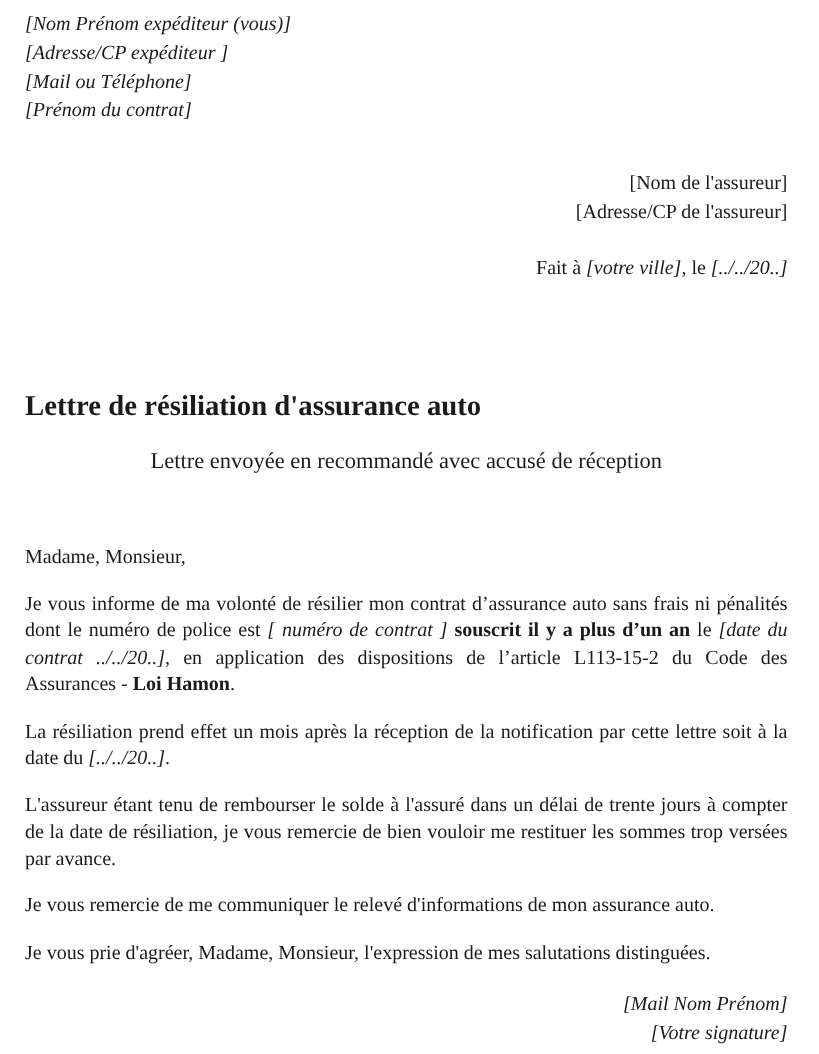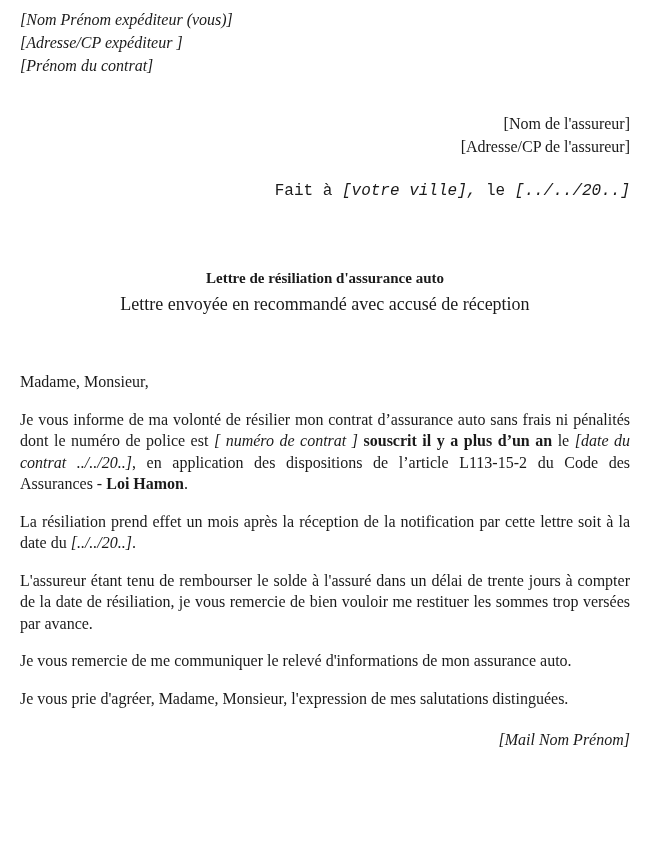--- a/index.html
+++ b/index.html
@@ -73,6 +73,7 @@
   <div class="sender">
     <div>[Nom Prénom expéditeur (vous)]</div>
     <div>[Adresse/CP expéditeur ]</div>
+    <div>[Mail ou Téléphone]</div>
     <div>[Prénom du contrat]</div>
   </div>
 

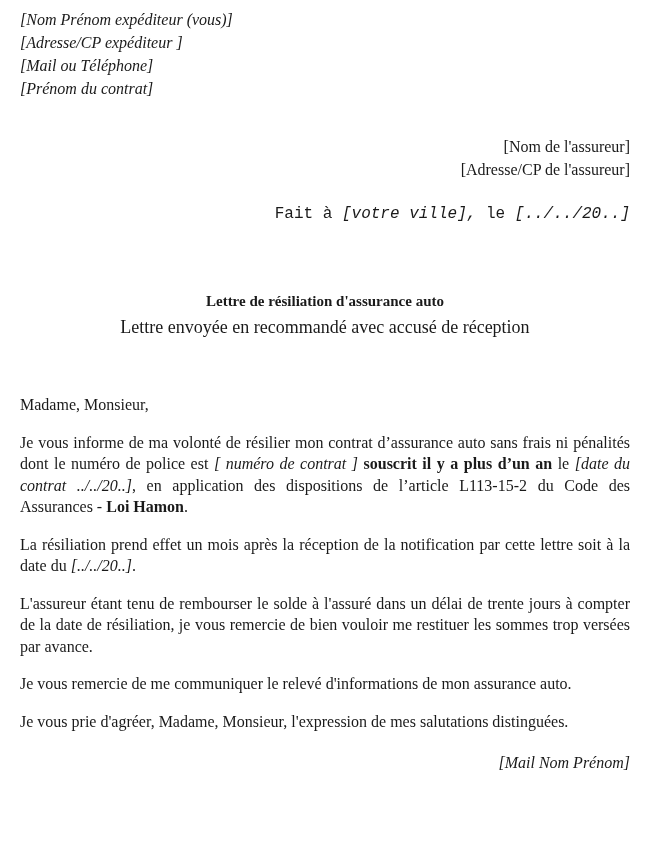--- a/index.html
+++ b/index.html
@@ -32,7 +32,6 @@
     margin-top: 22px;
     text-align: right;
     line-height: 23px;
-    font-family: Liberation Mono, monospace;
   }
   .dateline .i { font-style: italic; }
   .title {

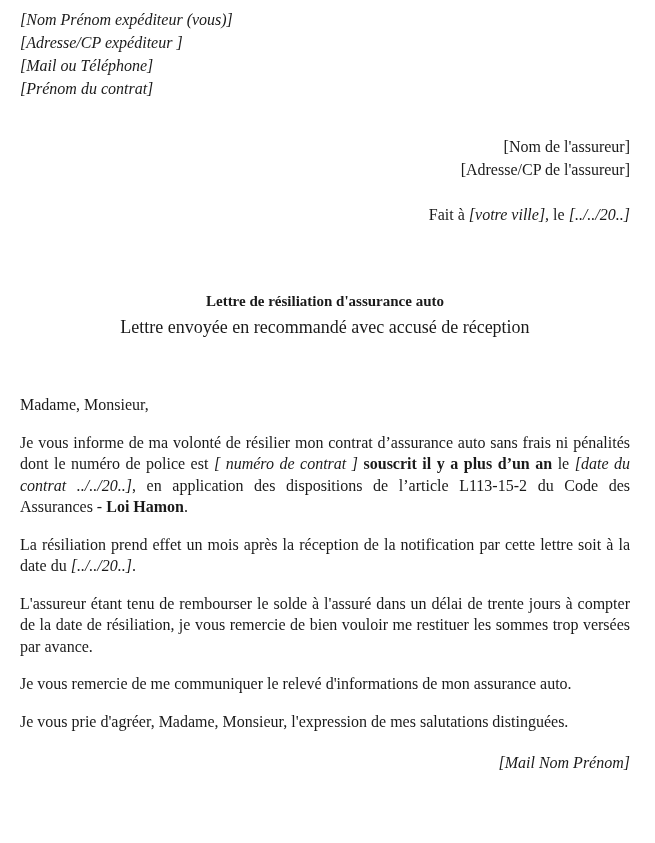--- a/index.html
+++ b/index.html
@@ -35,9 +35,9 @@
   }
   .dateline .i { font-style: italic; }
   .title {
-    margin: 60px 0 0 0;
-    text-align: center;
-    font-size: 15px;
+    margin: 84px 0 0 0;
+    text-align: left;
+    font-size: 23px;
     font-weight: bold;
     line-height: 30px;
   }

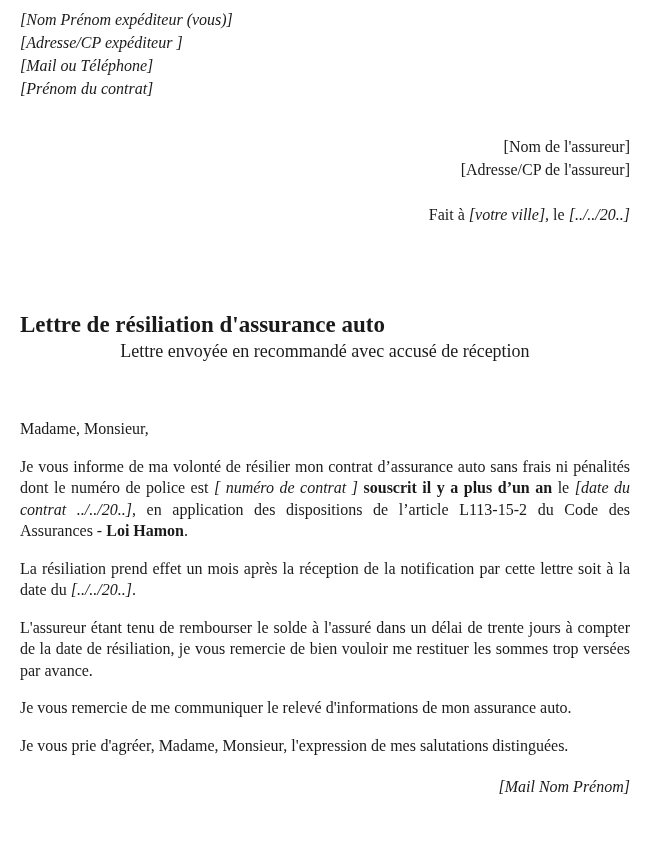--- a/index.html
+++ b/index.html
@@ -42,6 +42,7 @@
     line-height: 30px;
   }
   .subtitle {
+    margin-top: 17px;
     text-align: center;
     font-size: 18px;
     line-height: 23px;

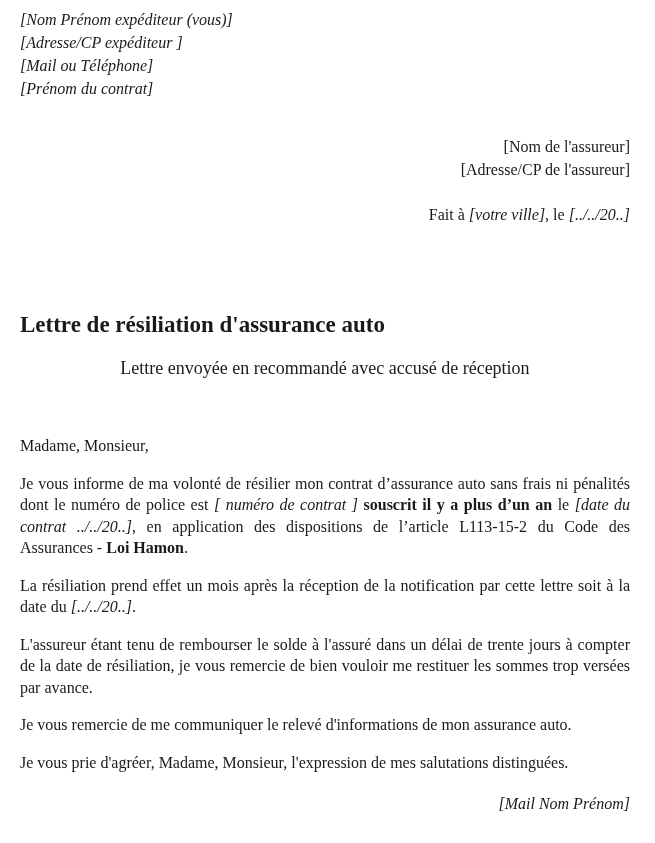--- a/index.html
+++ b/index.html
@@ -99,6 +99,7 @@
 
   <div class="signature">
     <div>[Mail Nom Prénom]</div>
+    <div>[Votre signature]</div>
   </div>
 
 </div>

